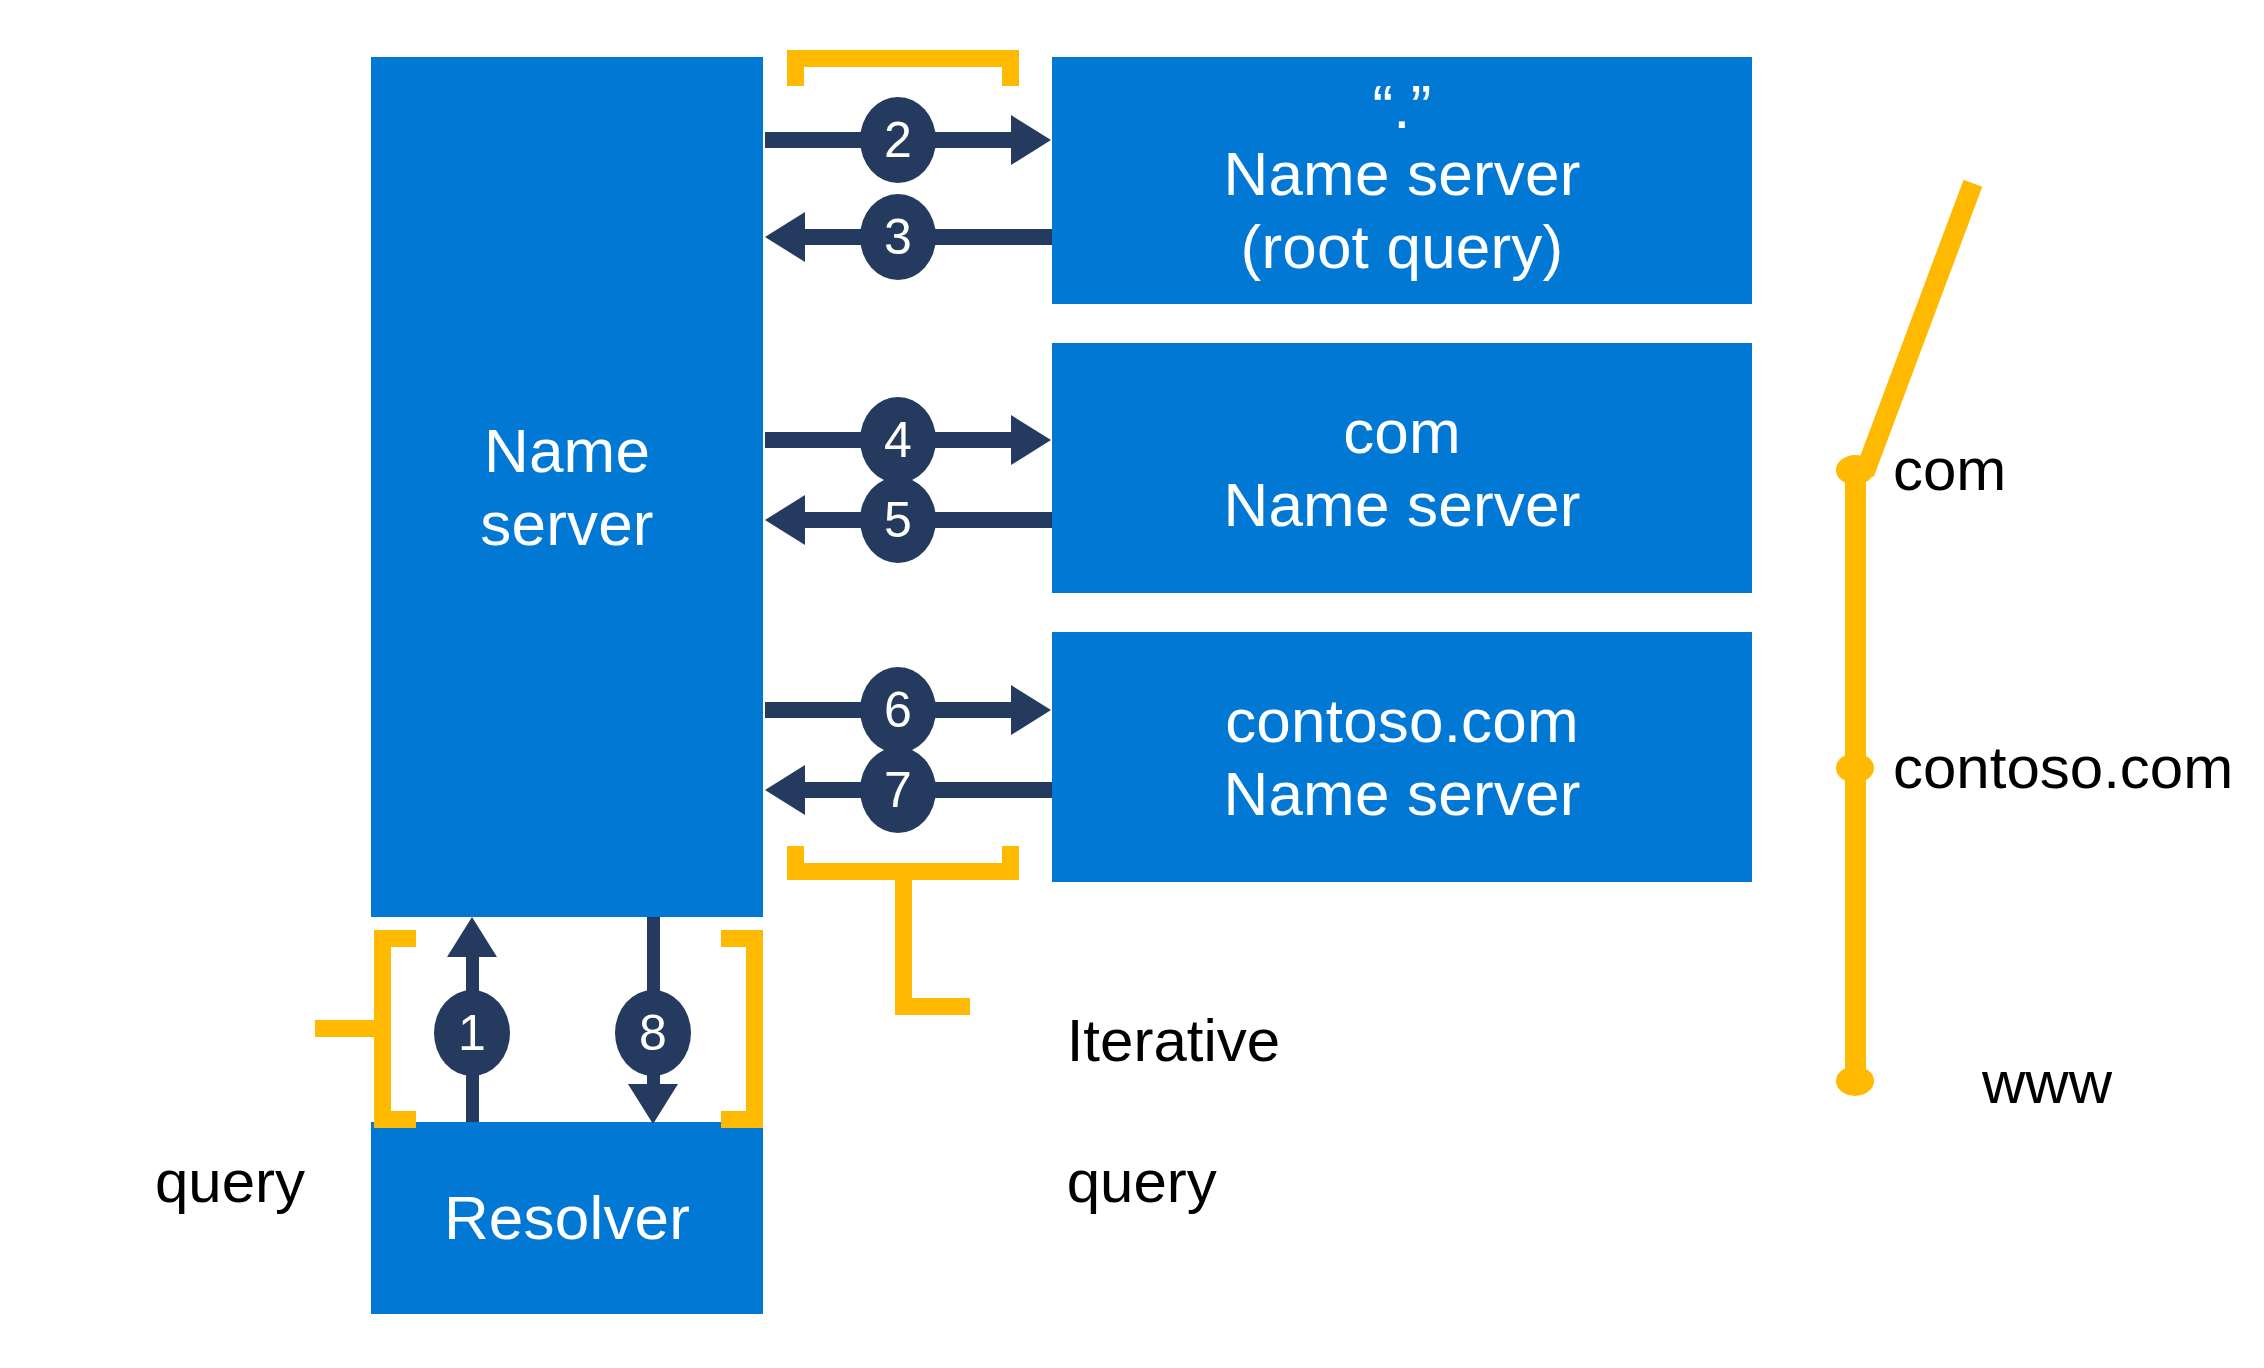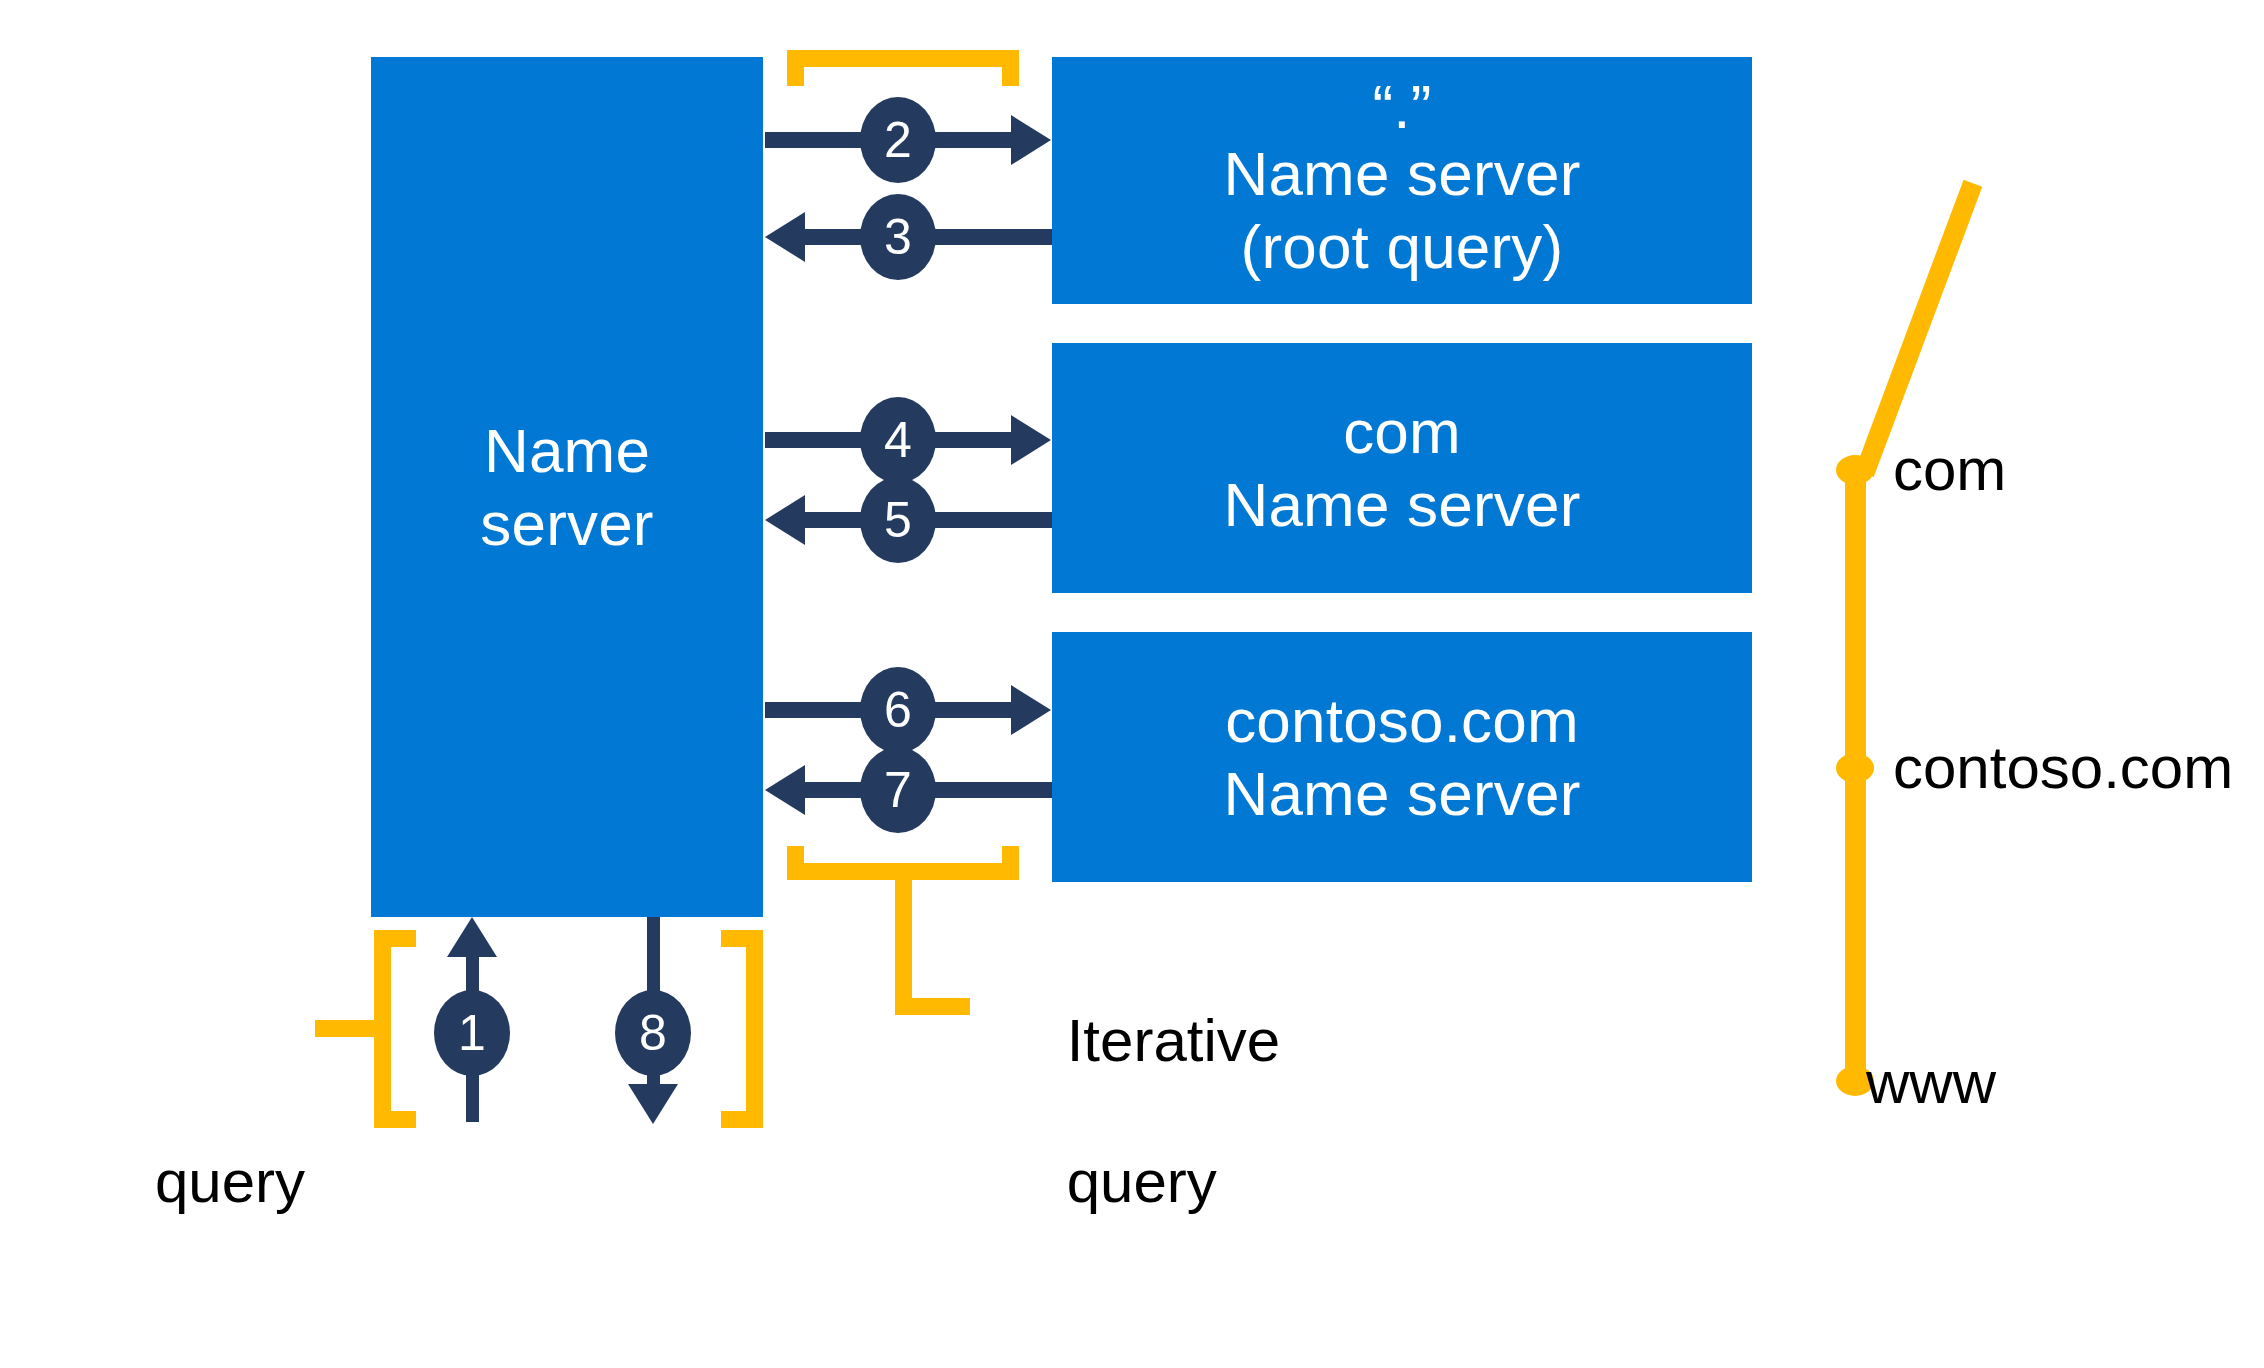--- a/index.html
+++ b/index.html
@@ -264,7 +264,7 @@
   <div class="tlbl" style="left:1893px; top:738px;">contoso.com</div>
 
   <div class="tdot" style="left:1836px; top:1066px;"></div>
-  <div class="tlbl" style="left:1866px; top:1053px;">www</div>
+  <div class="tlbl" style="left:1982px; top:1053px;">www</div>
 
 </div>
 

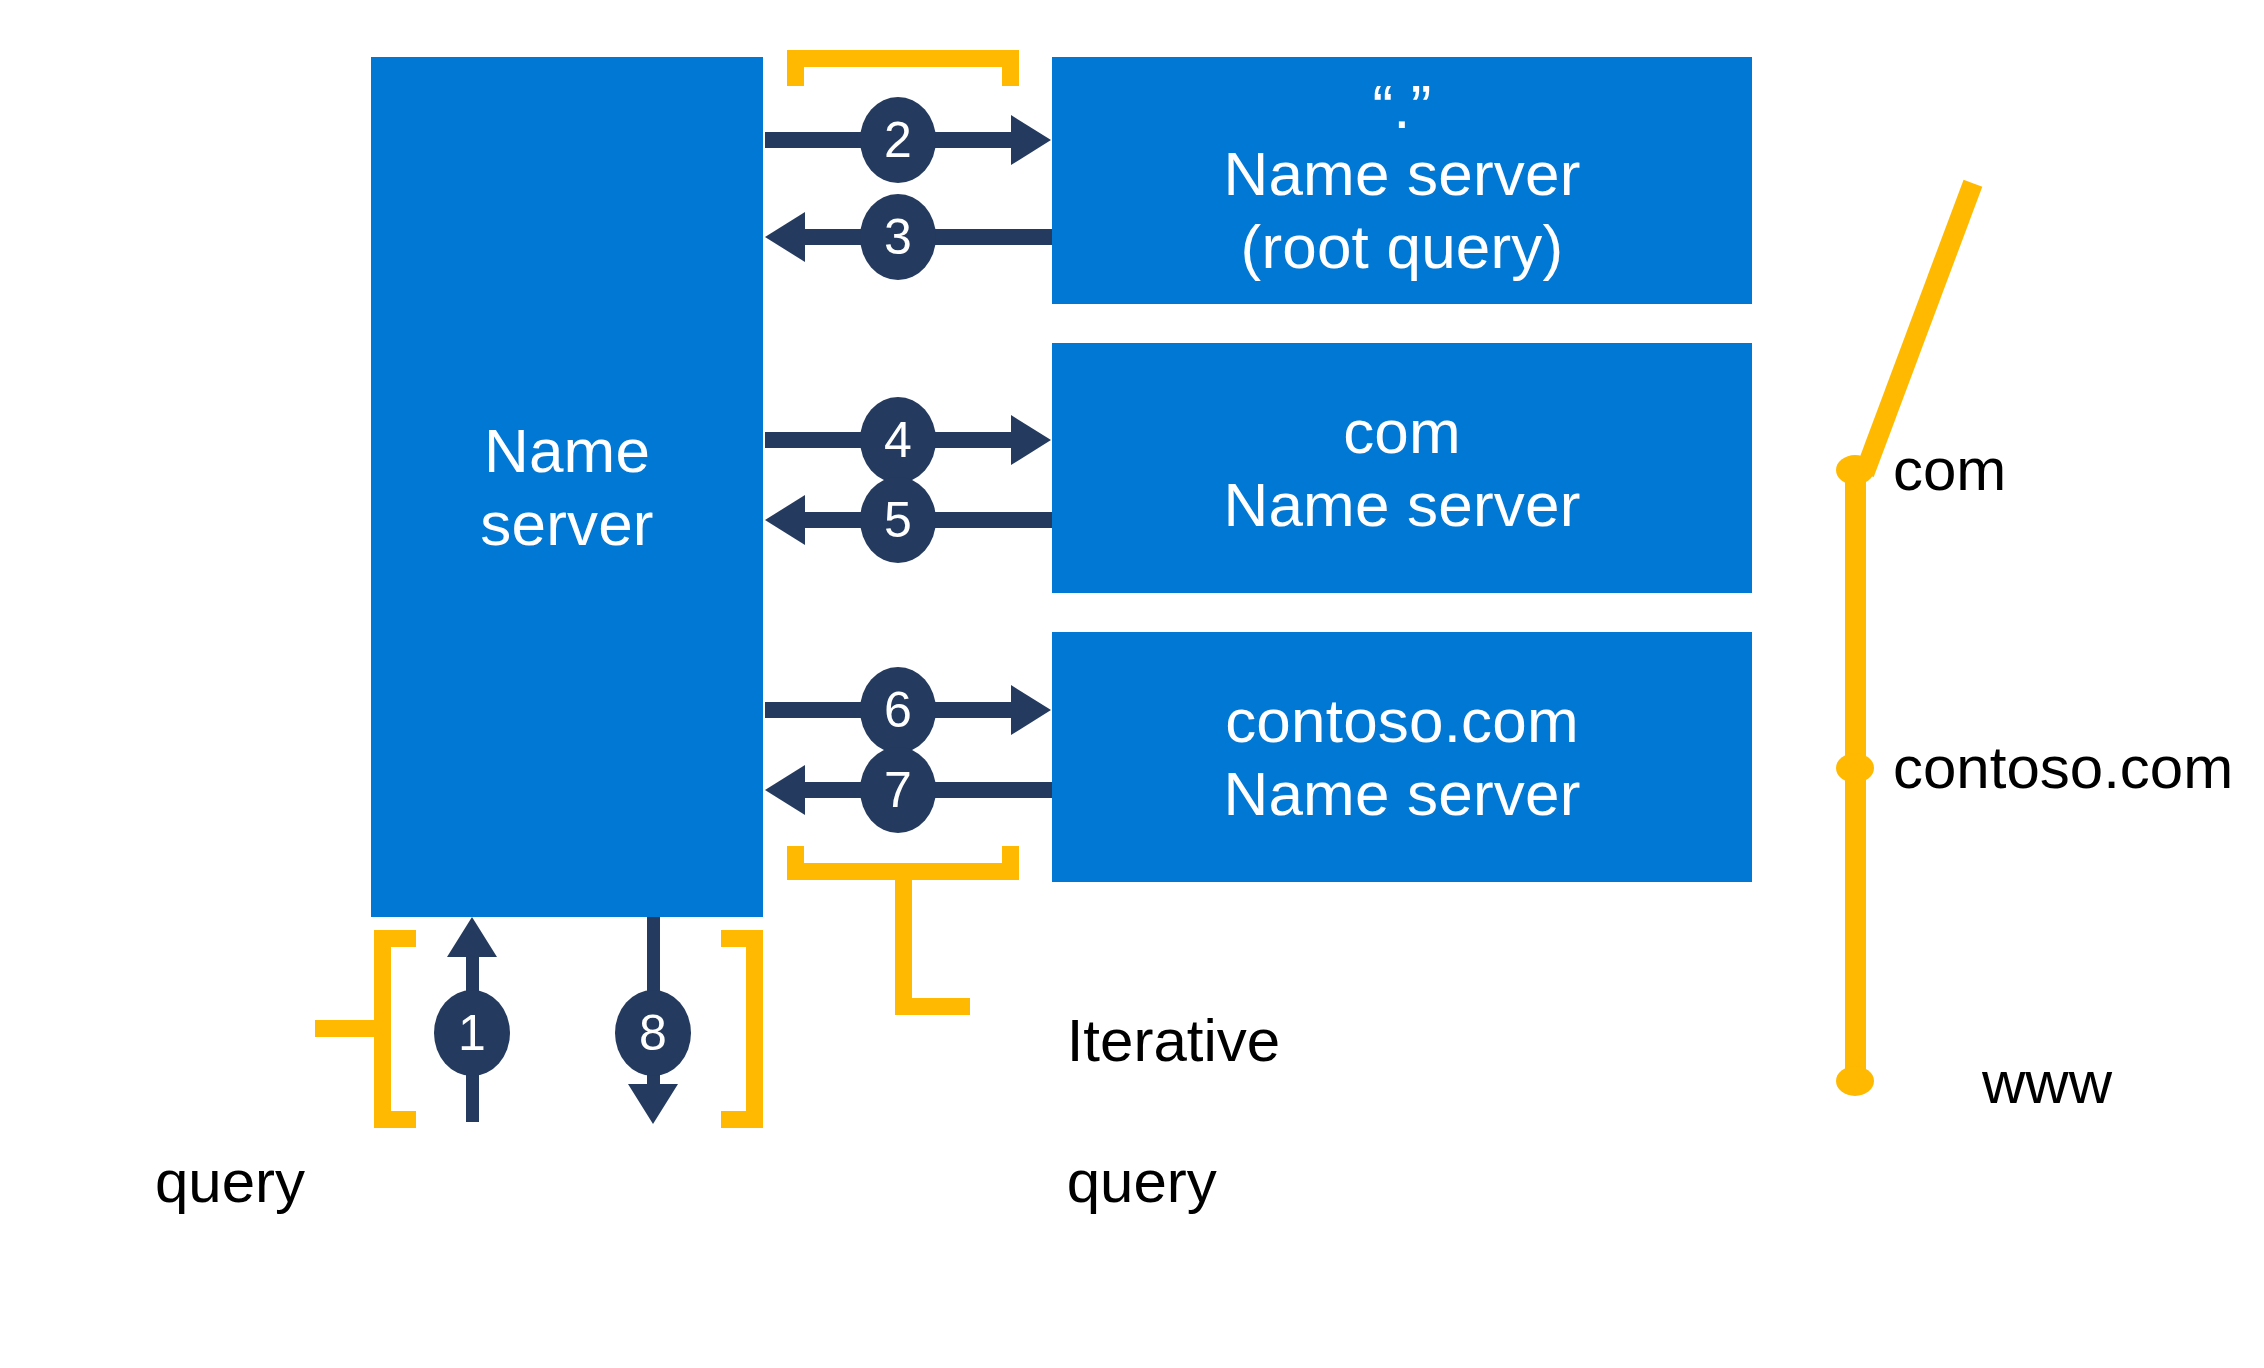--- a/index.html
+++ b/index.html
@@ -162,6 +162,9 @@
     <span class="ln">server</span>
   </div>
 
+  <div class="blk" id="resolver">
+    <span class="ln">Resolver</span>
+  </div>
 
   <div class="blk" id="ns-root">
     <span class="ln dotlabel">“.”</span>

